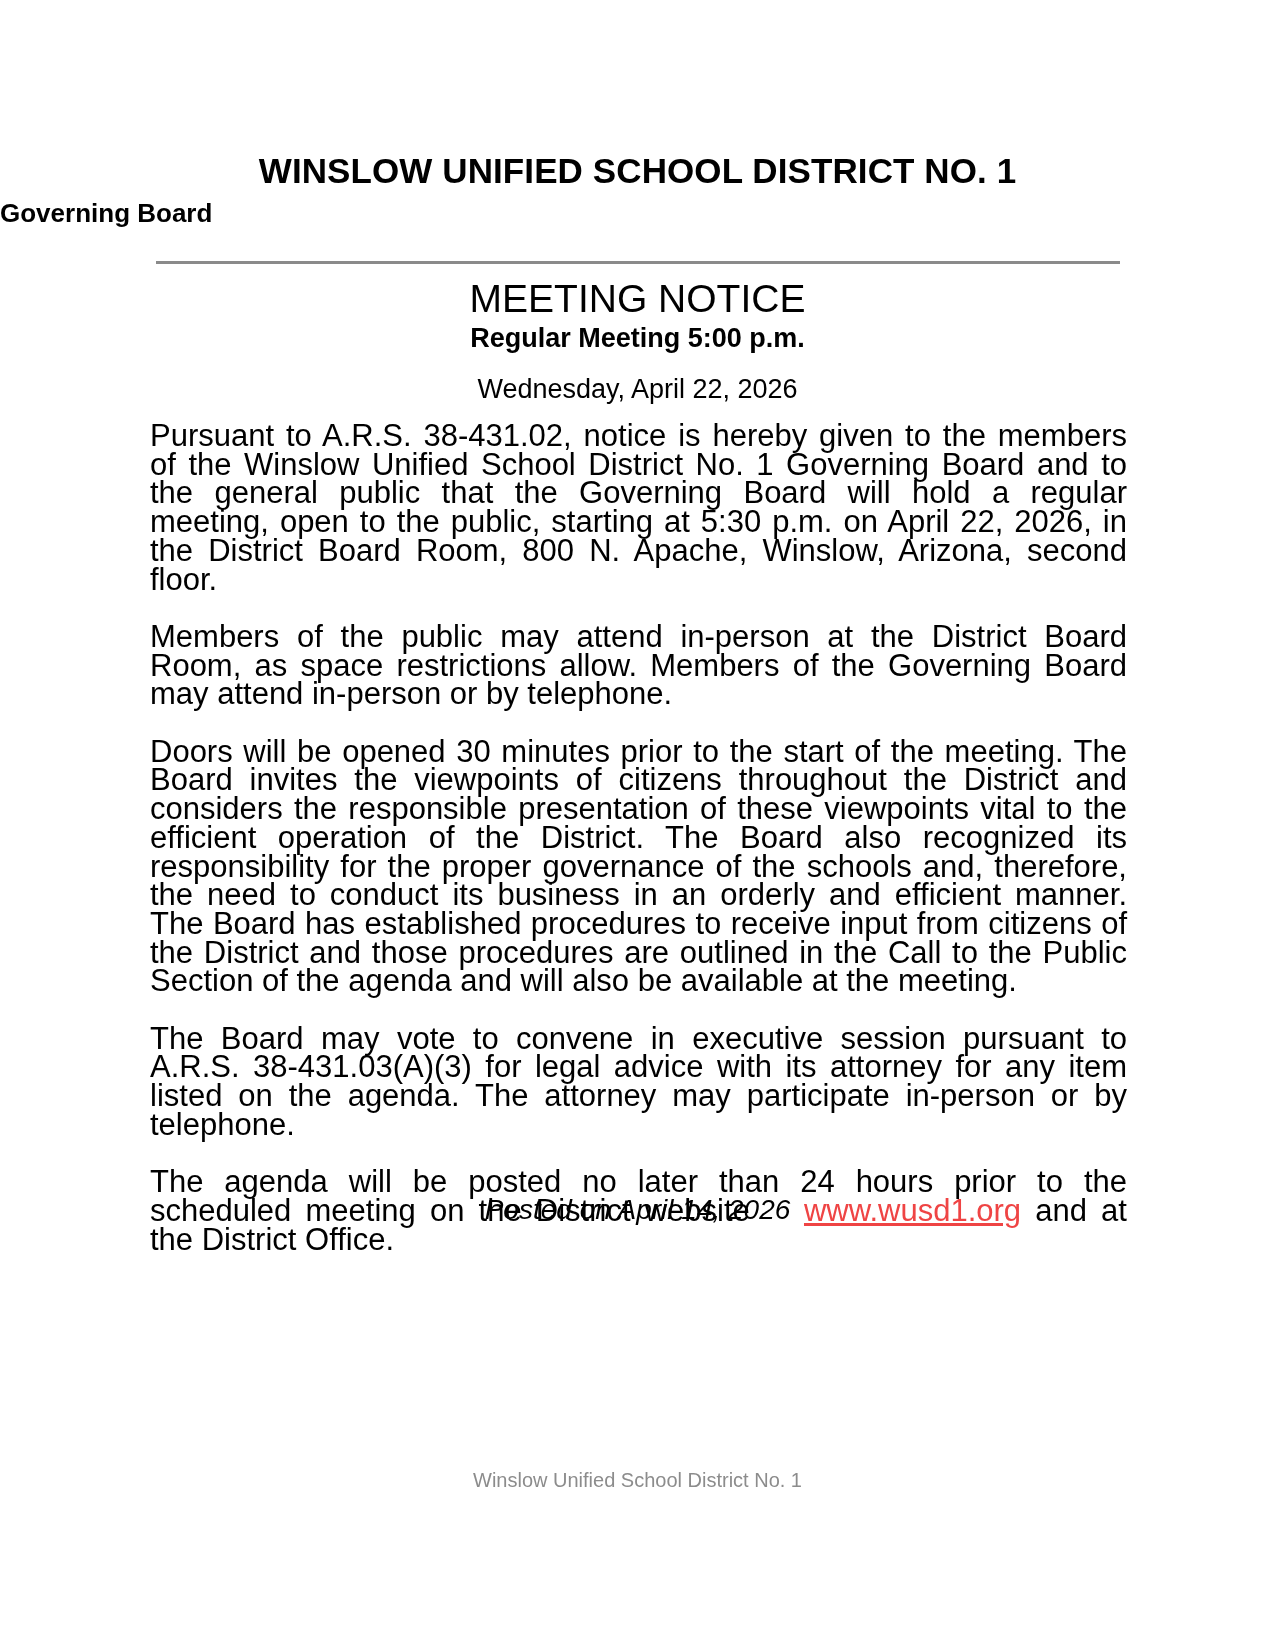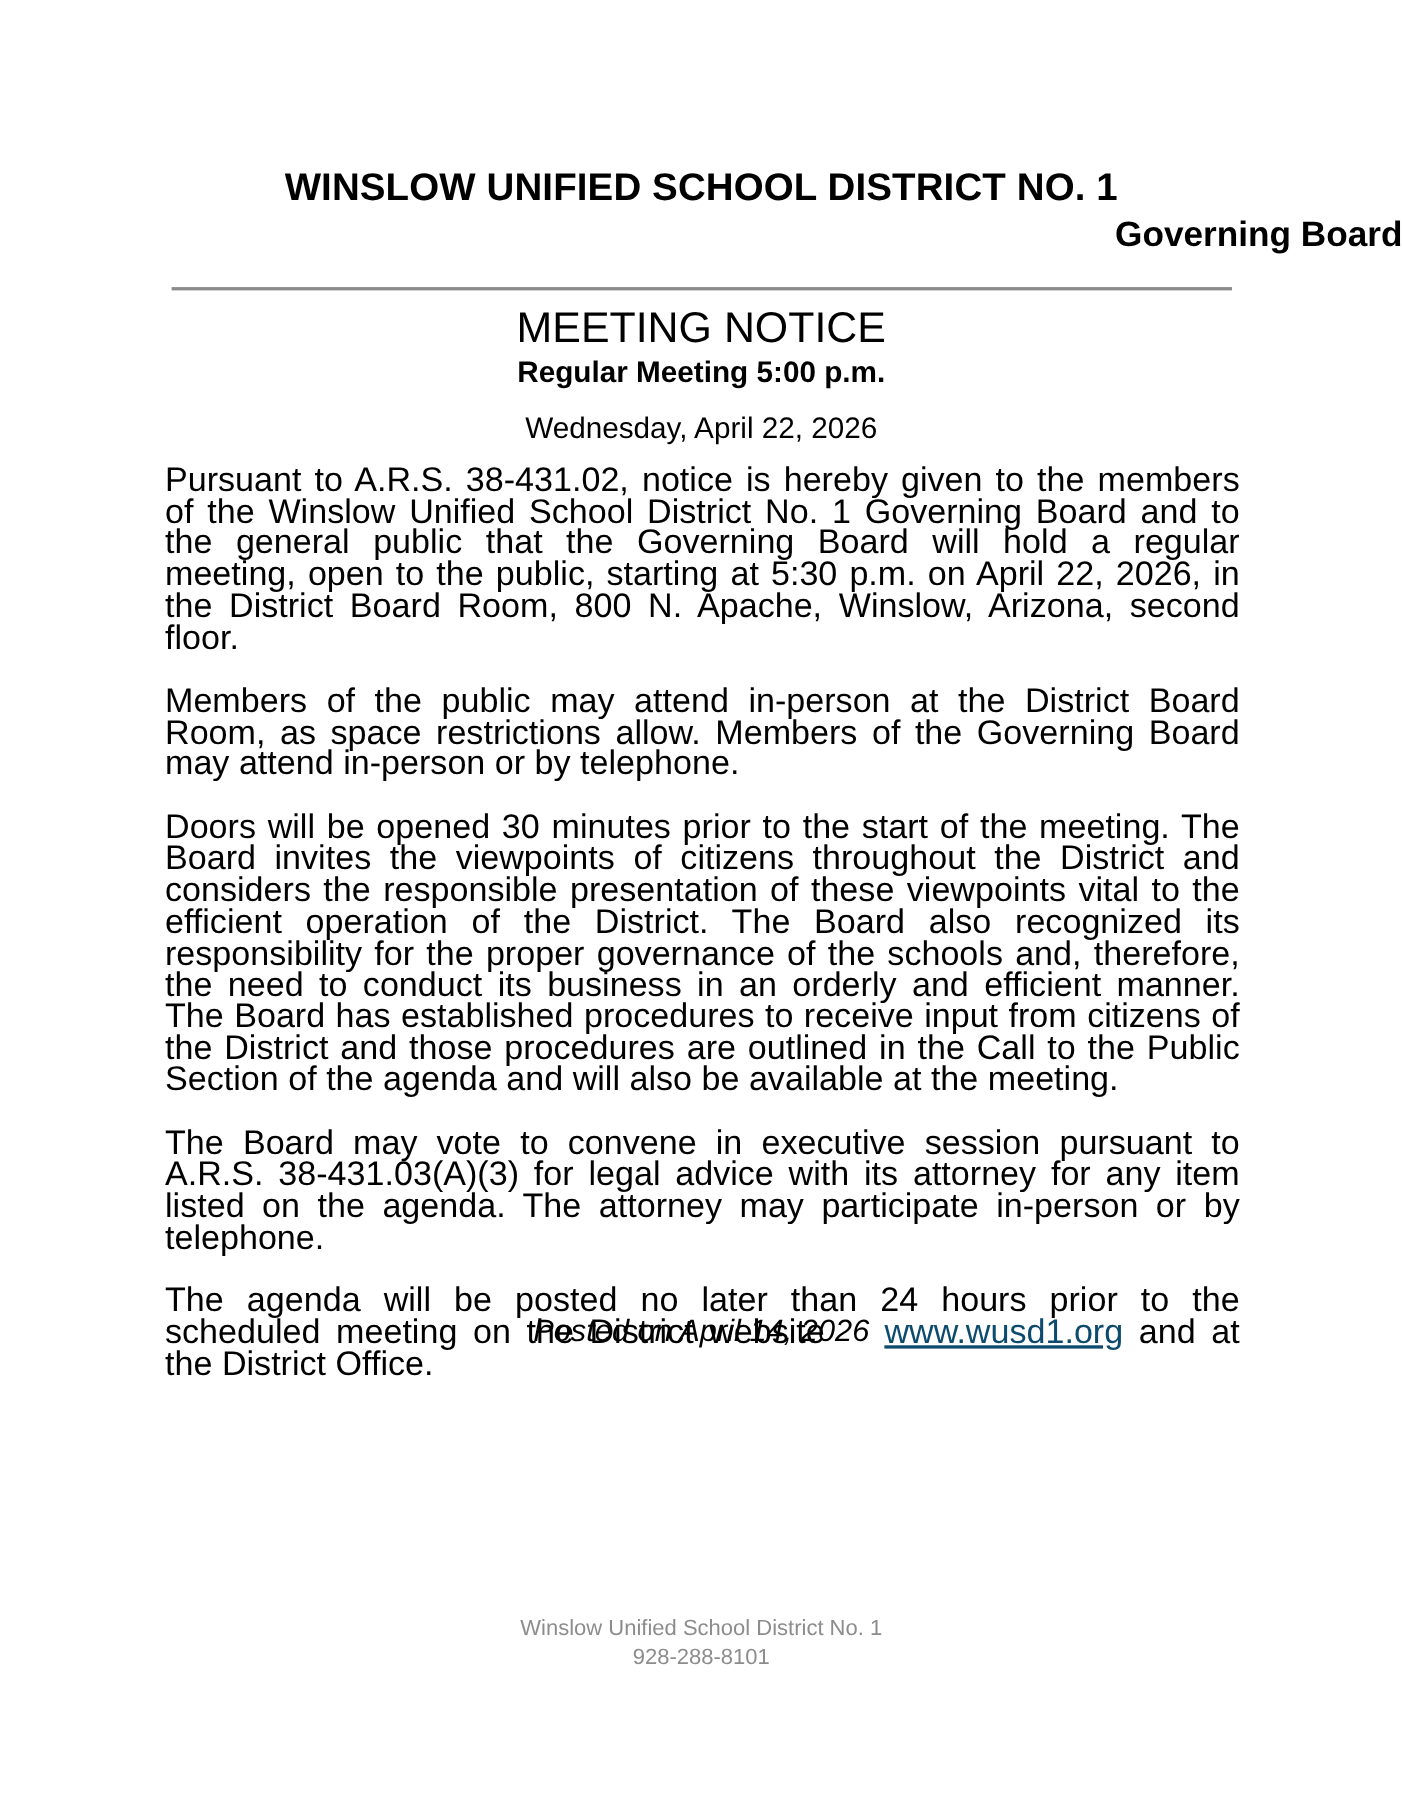--- a/index.html
+++ b/index.html
@@ -35,10 +35,10 @@
       position: absolute;
       left: 0; width: 1275px;
       top: 195px;
-      font-size: 32px;
+      font-size: 26px;
       font-weight: bold;
       line-height: 36px;
-      text-align: right;
+      text-align: left;
     }
     .divider {
       position: absolute;

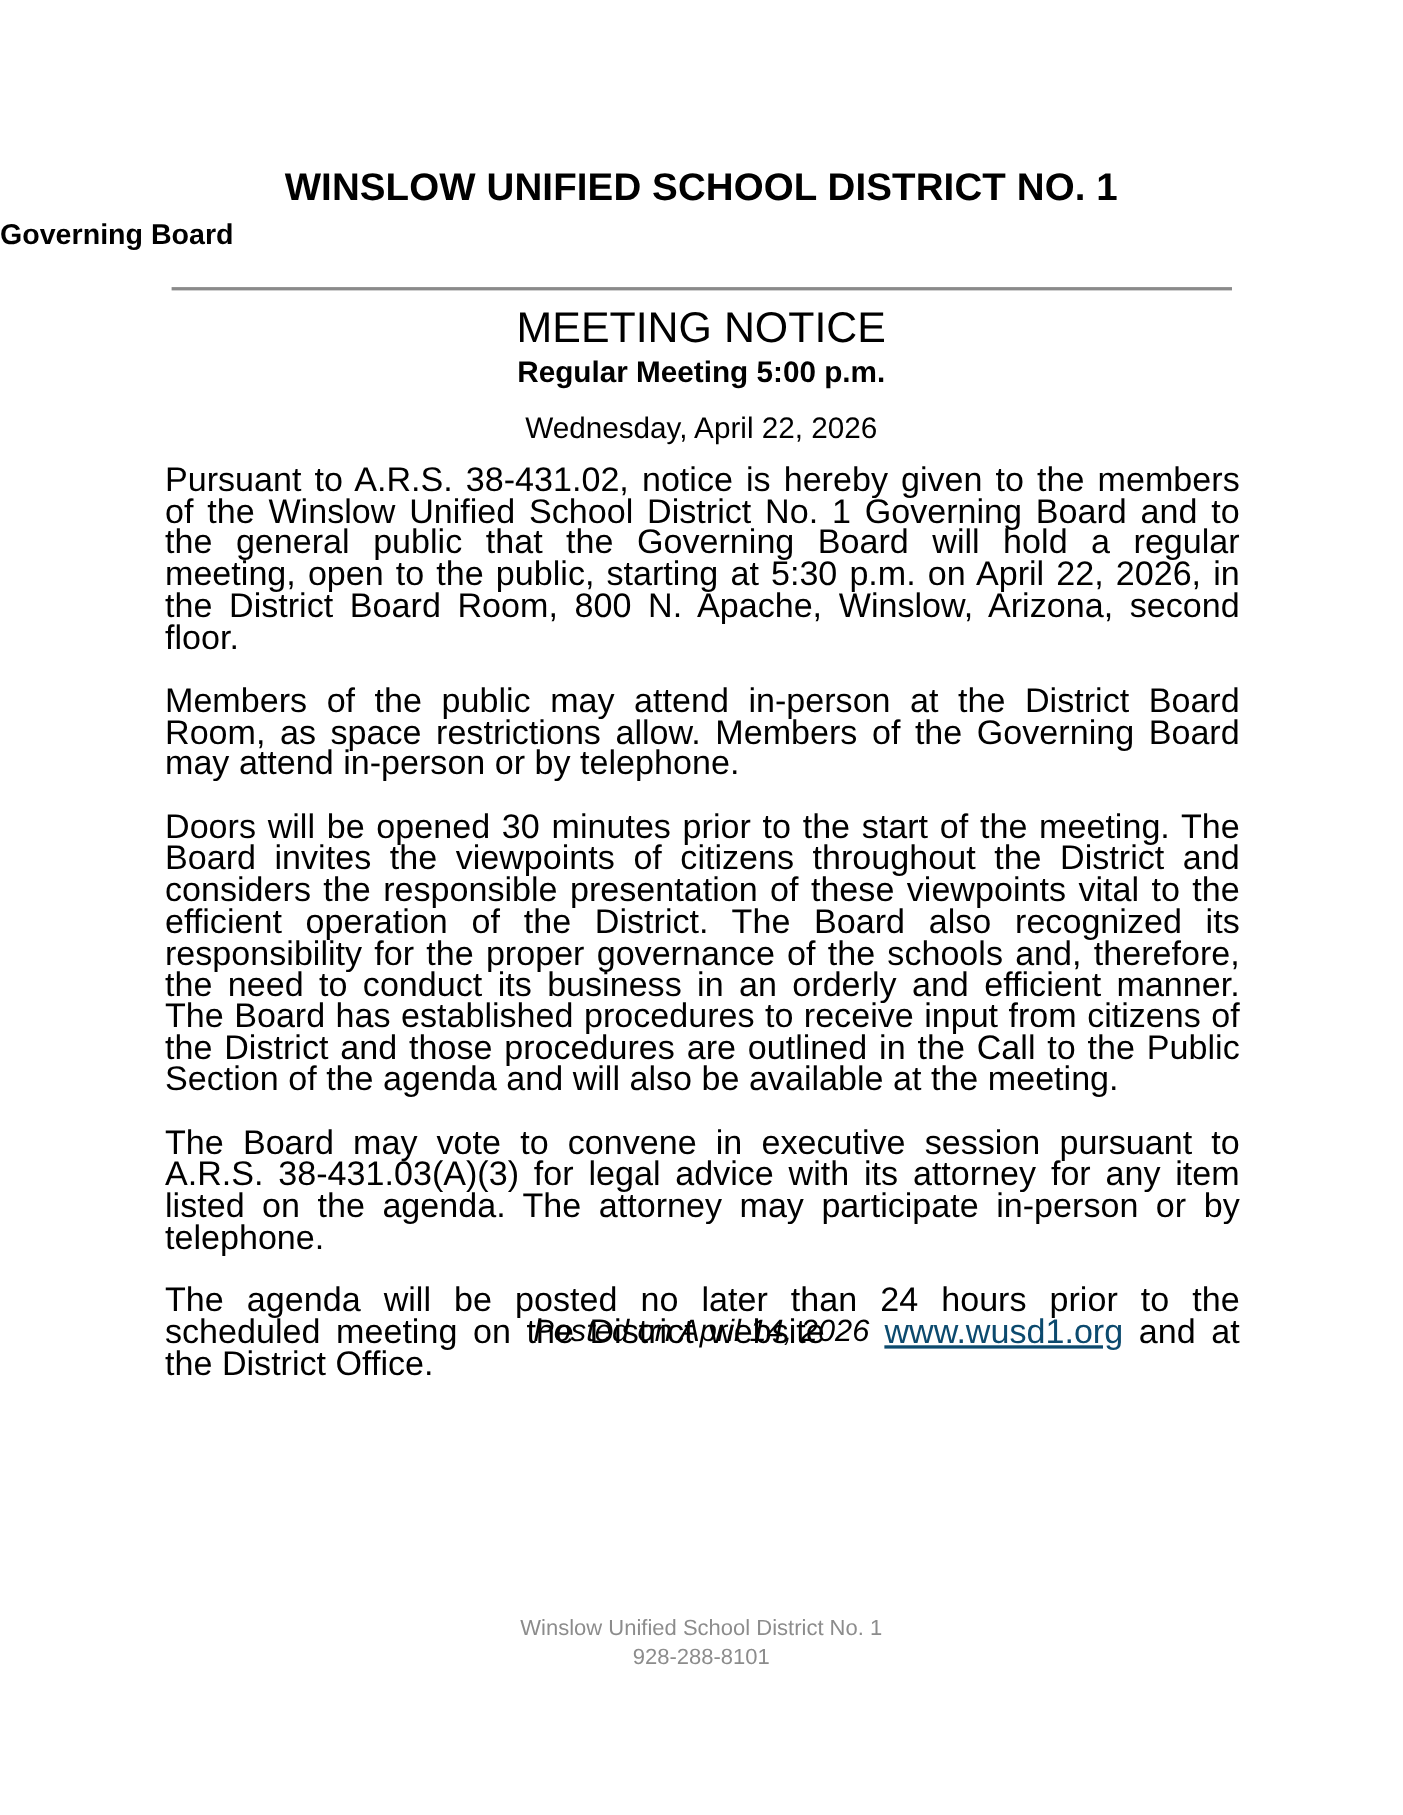--- a/index.html
+++ b/index.html
@@ -87,7 +87,7 @@
       margin: 0 0 28.7px 0;
     }
     .link {
-      color: #0c4a6e;
+      color: #ef4444;
       text-decoration: underline;
       cursor: pointer;
       margin-left: 40px;

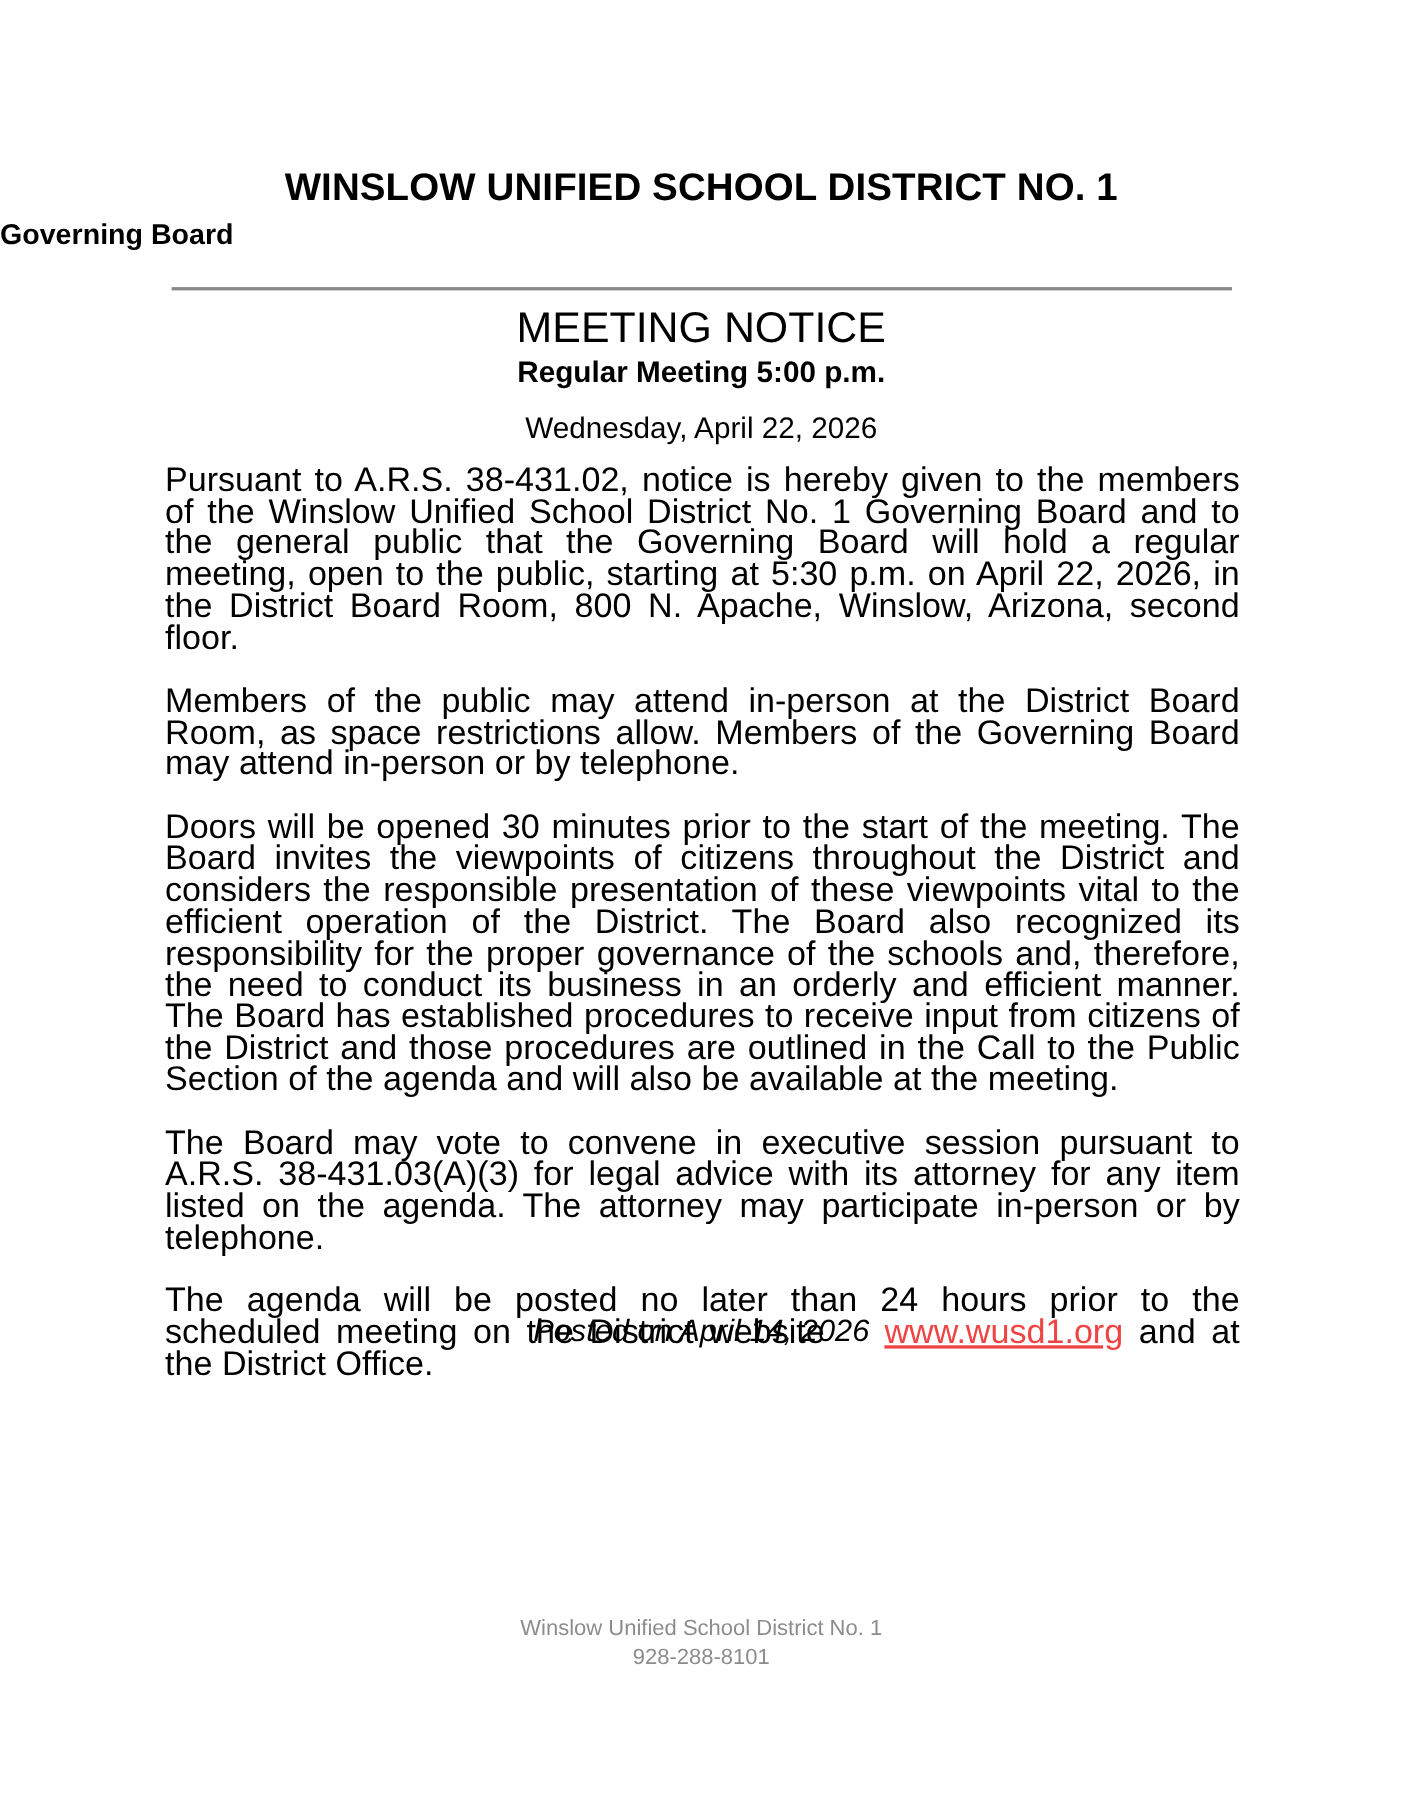--- a/index.html
+++ b/index.html
@@ -138,7 +138,6 @@
 
   <div class="footer">
     <div>Winslow Unified School District No. 1</div>
-    <div>928-288-8101</div>
   </div>
 
 </div>

